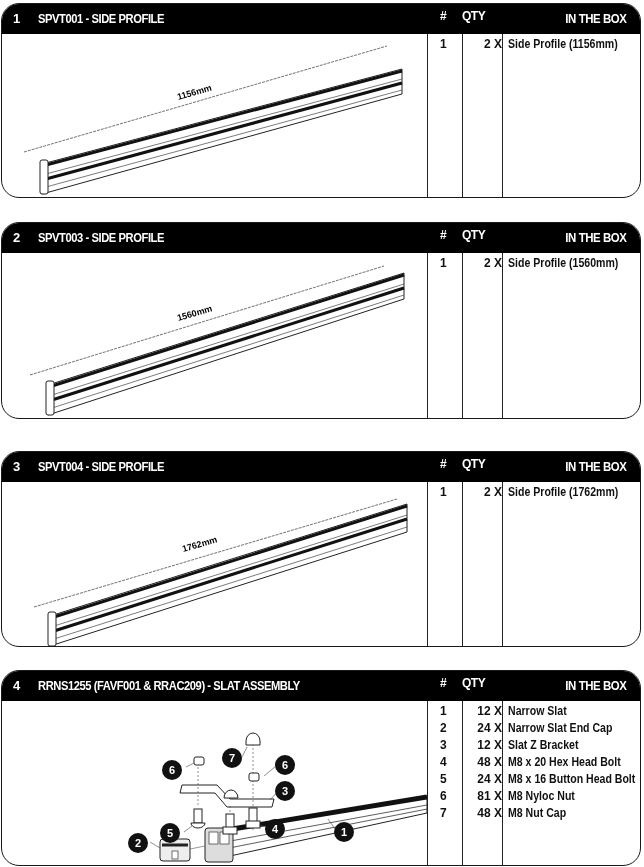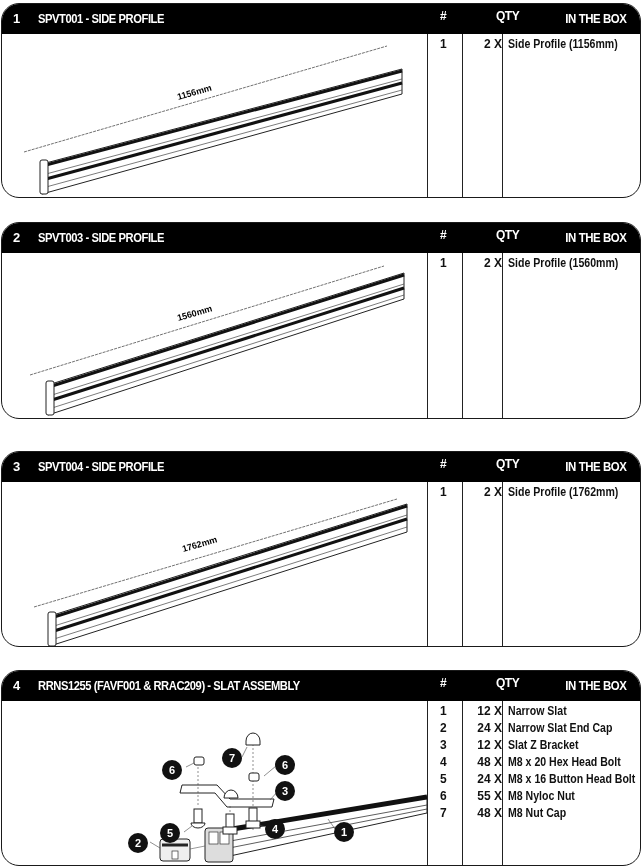--- a/index.html
+++ b/index.html
@@ -9,7 +9,7 @@
   .hdr .num{position:absolute;left:11px;top:7px;font-size:13px;letter-spacing:-0.3px;}
   .hdr .title{position:absolute;left:36px;top:7px;font-size:13px;letter-spacing:-0.5px;transform:scaleX(0.86);transform-origin:left;white-space:nowrap;}
   .hdr .h-hash{position:absolute;left:438px;top:5px;font-size:12px;}
-  .hdr .h-qty{position:absolute;left:494px;top:5px;font-size:12px;letter-spacing:-0.5px;}
+  .hdr .h-qty{position:absolute;left:460px;top:5px;font-size:12px;letter-spacing:-0.5px;}
   .hdr .h-box{position:absolute;right:14px;top:7px;font-size:13px;letter-spacing:-0.5px;transform:scaleX(0.88);transform-origin:right;}
   .vline{position:absolute;top:30px;bottom:0;width:1px;background:#222;}
   .rows{position:absolute;top:33px;left:426px;right:0;}

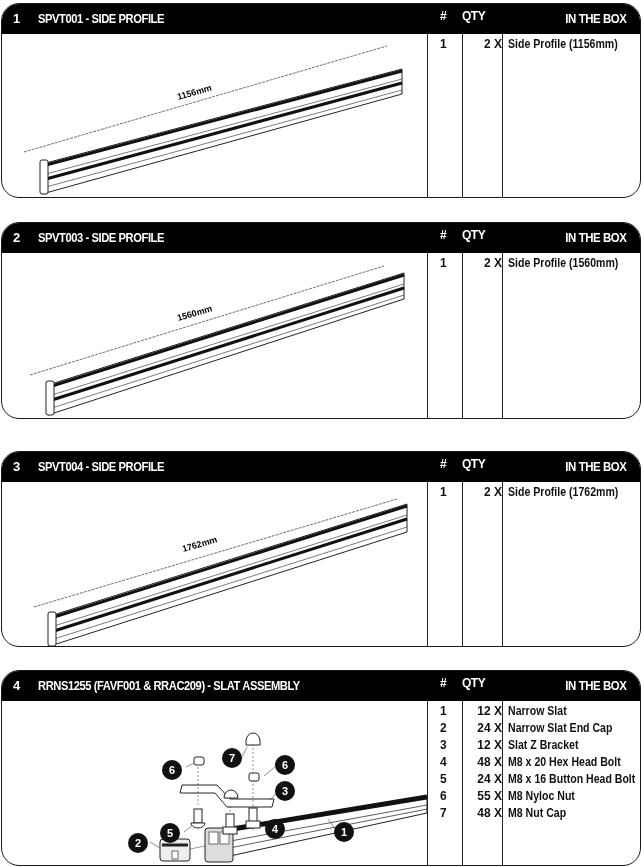--- a/index.html
+++ b/index.html
@@ -230,7 +230,7 @@
       </div>
     <div class="row">
         <span class="c-num">6</span>
-        <span class="c-qty">55 X</span>
+        <span class="c-qty">81 X</span>
         <span class="c-desc">M8 Nyloc Nut</span>
       </div>
     <div class="row">

